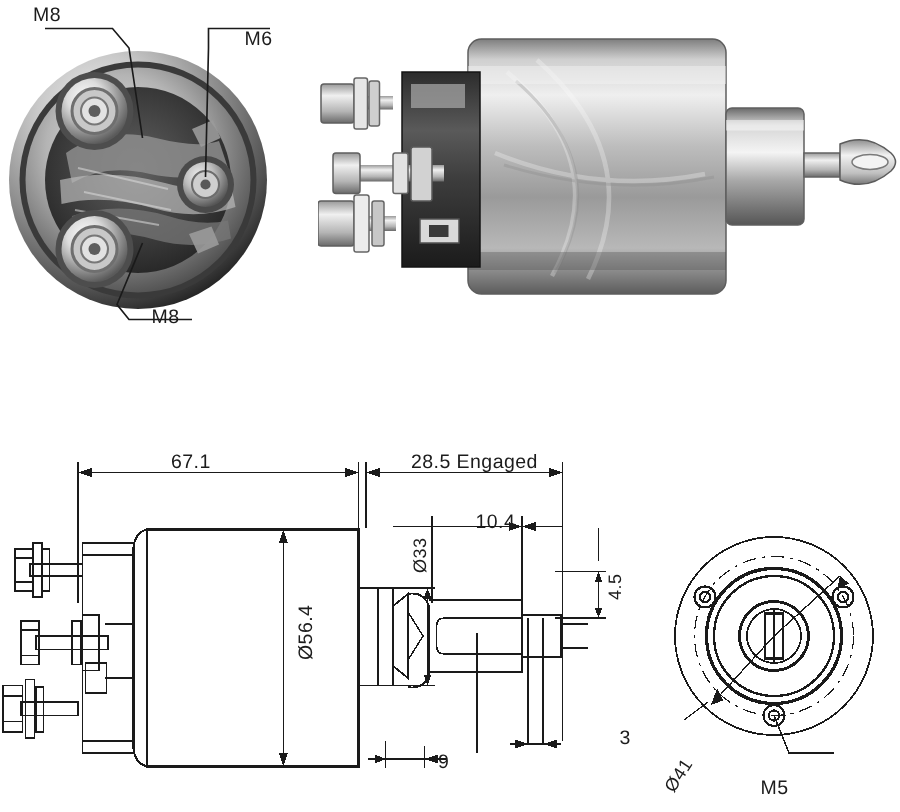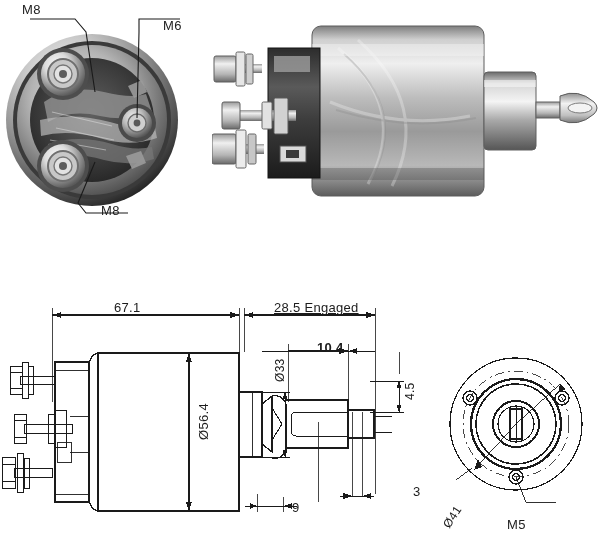--- a/index.html
+++ b/index.html
@@ -330,7 +330,7 @@
 
   <div class="lbl" style="left:114px;top:300px;">67.1</div>
 
-  <div class="lbl" style="left:274px;top:300px;text-decoration:underline;">28.5 Engaged</div>
+  <div class="lbl" style="left:274px;top:300px;">28.5 Engaged</div>
 
   <div class="lbl rot" style="left:196px;top:440px;transform:rotate(-90deg);">Ø56.4</div>
 

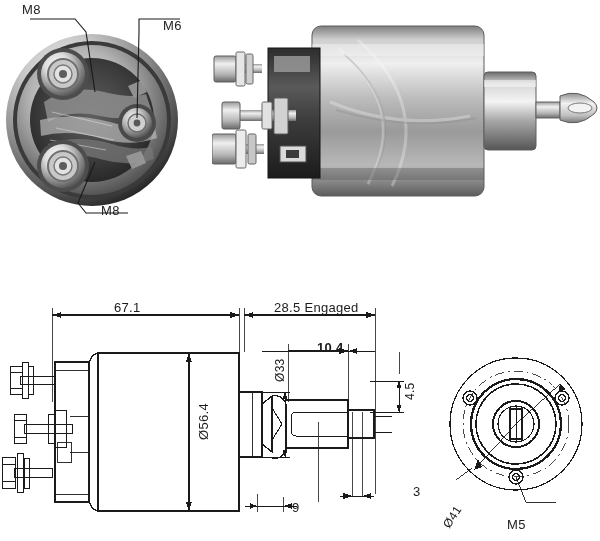--- a/index.html
+++ b/index.html
@@ -336,7 +336,7 @@
 
   <div class="lbl small rot" style="left:273px;top:382px;transform:rotate(-90deg);">Ø33</div>
 
-  <div class="lbl" style="left:317px;top:340px;font-weight:bold;">10.4</div>
+  <div class="lbl" style="left:317px;top:340px;">10.4</div>
 
   <div class="lbl small rot" style="left:403px;top:400px;transform:rotate(-90deg);">4.5</div>
 

